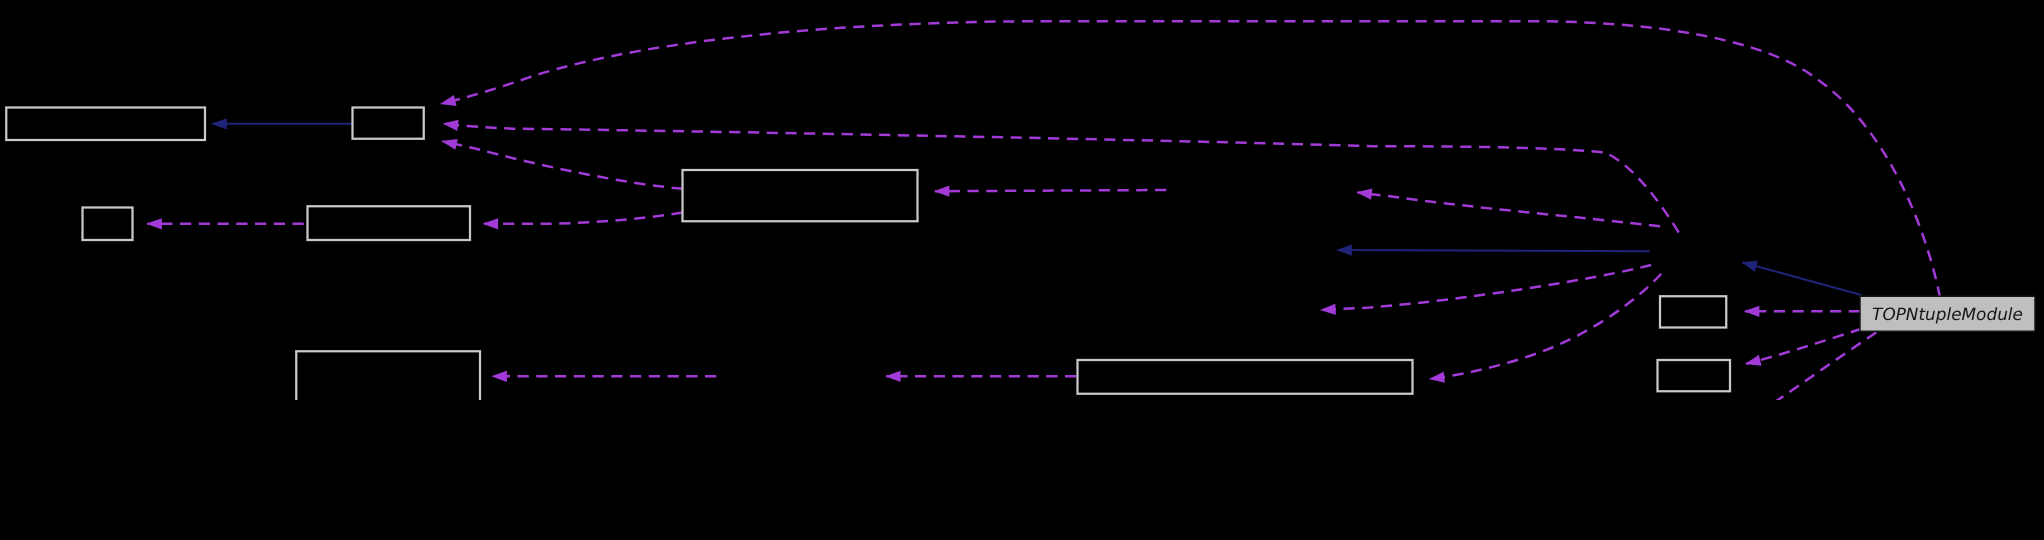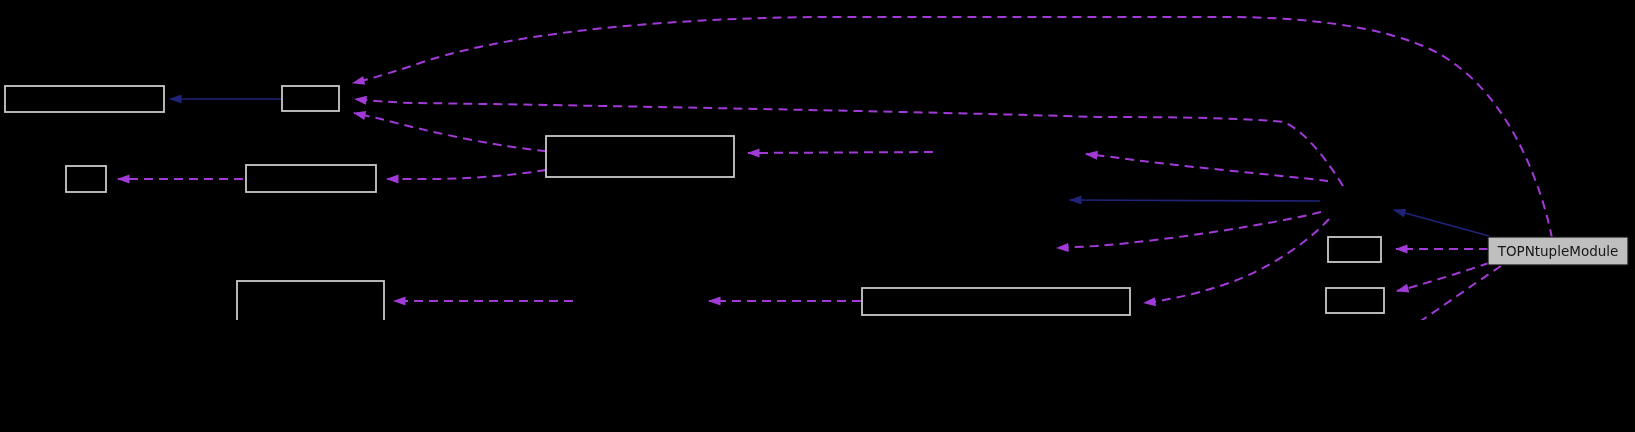--- a/index.html
+++ b/index.html
@@ -4,7 +4,7 @@
 <style>
   html,body{margin:0;padding:0;background:#000;}
   .canvas{position:relative;width:1635px;height:320px;background:#000;overflow:hidden;
-          font-family:"DejaVu Sans","Liberation Sans",sans-serif;}
+          font-family:"DejaVu Sans","Liberation Sans",sans-serif;font-style:italic;}
   svg{position:absolute;left:0;top:0;}
   .node-box{fill:#000000;stroke:#c9c9c9;stroke-width:1.8;}
   .main-box{fill:#bfbfbf;stroke:#161616;stroke-width:1.2;}

